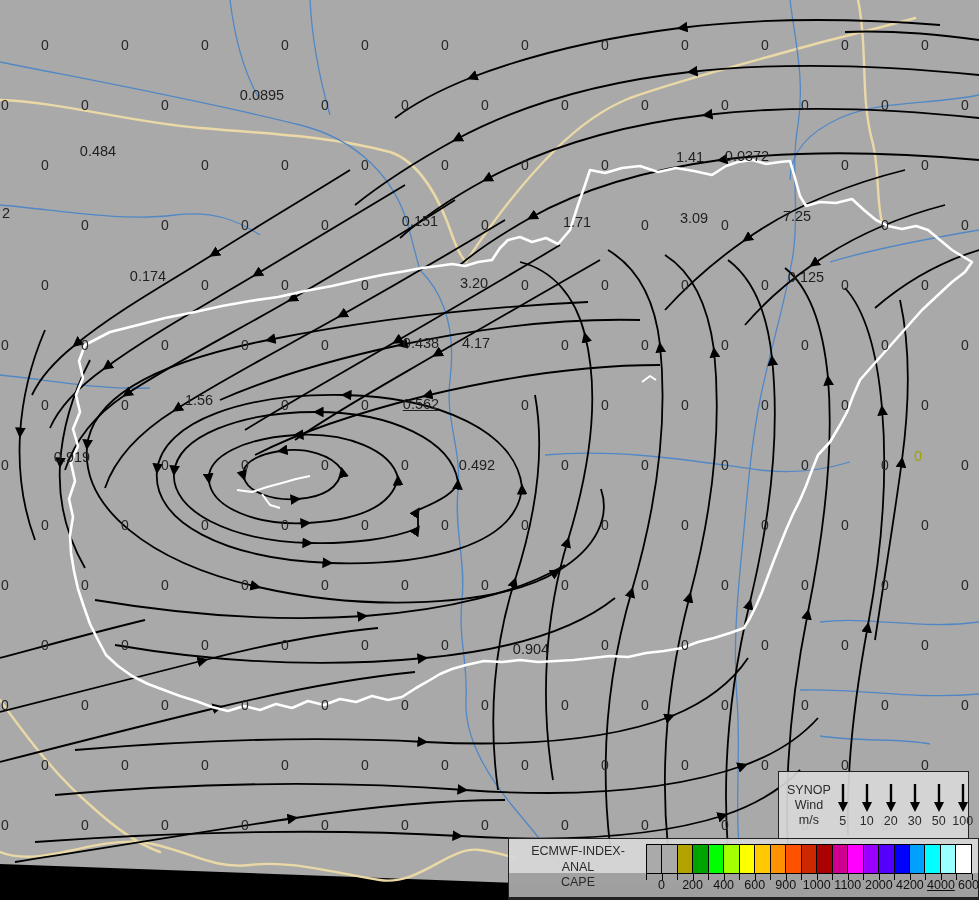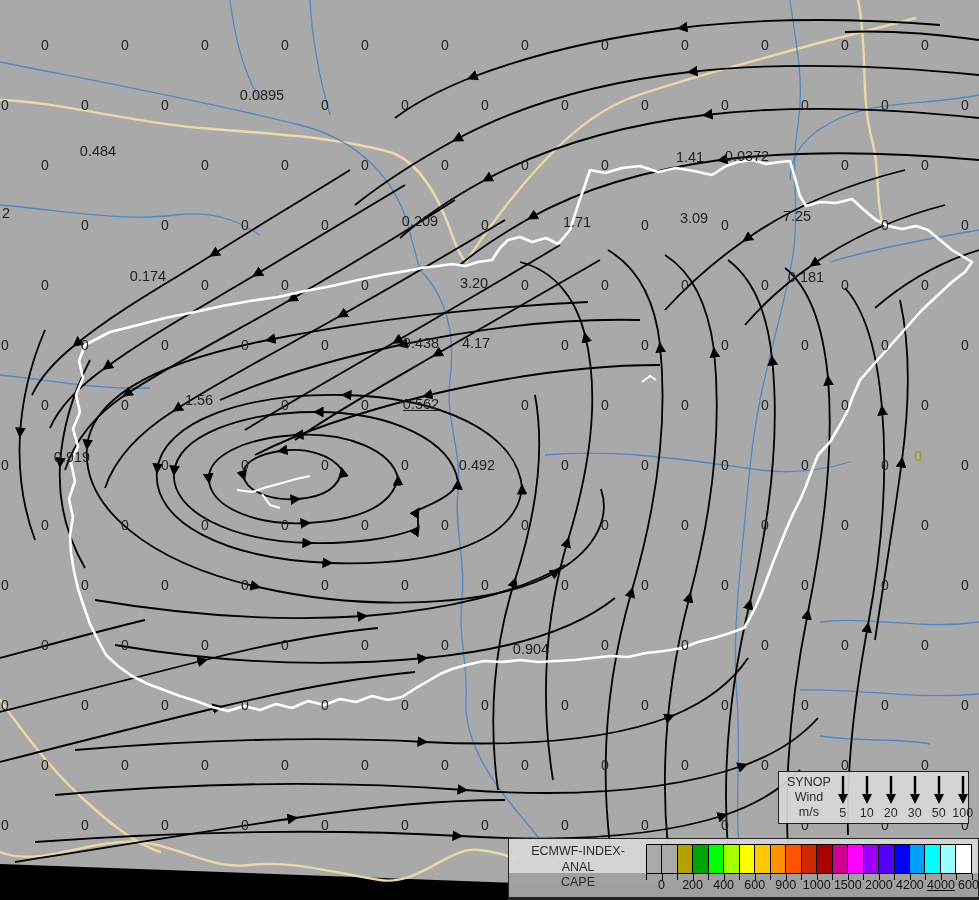--- a/index.html
+++ b/index.html
@@ -303,7 +303,7 @@
       <span class="vlab" style="left: 98px; top: 151px;">0.484</span>
       <span class="vlab" style="left: 690px; top: 157px;">1.41</span>
       <span class="vlab" style="left: 747px; top: 156px;">0.0372</span>
-      <span class="vlab" style="left: 420px; top: 221px;">0.209</span>
+      <span class="vlab" style="left: 420px; top: 221px;">0.151</span>
       <span class="vlab" style="left: 577px; top: 222px;">1.71</span>
       <span class="vlab" style="left: 694px; top: 218px;">3.09</span>
       <span class="vlab" style="left: 797px; top: 216px;">7.25</span>

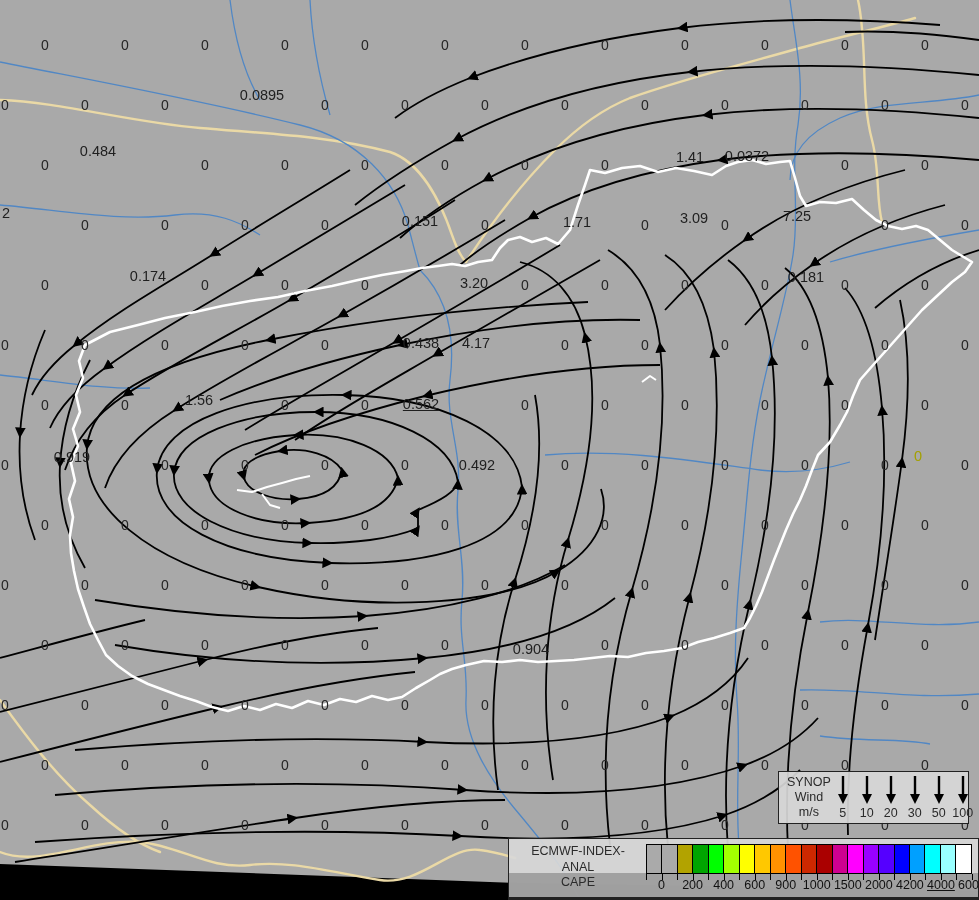--- a/index.html
+++ b/index.html
@@ -307,7 +307,7 @@
       <span class="vlab" style="left: 577px; top: 222px;">1.71</span>
       <span class="vlab" style="left: 694px; top: 218px;">3.09</span>
       <span class="vlab" style="left: 797px; top: 216px;">7.25</span>
-      <span class="vlab" style="left: 806px; top: 277px;">0.181</span>
+      <span class="vlab" style="left: 806px; top: 277px;">0.125</span>
       <span class="vlab" style="left: 148px; top: 276px;">0.174</span>
       <span class="vlab" style="left: 474px; top: 283px;">3.20</span>
       <span class="vlab" style="left: 421px; top: 343px;">0.438</span>

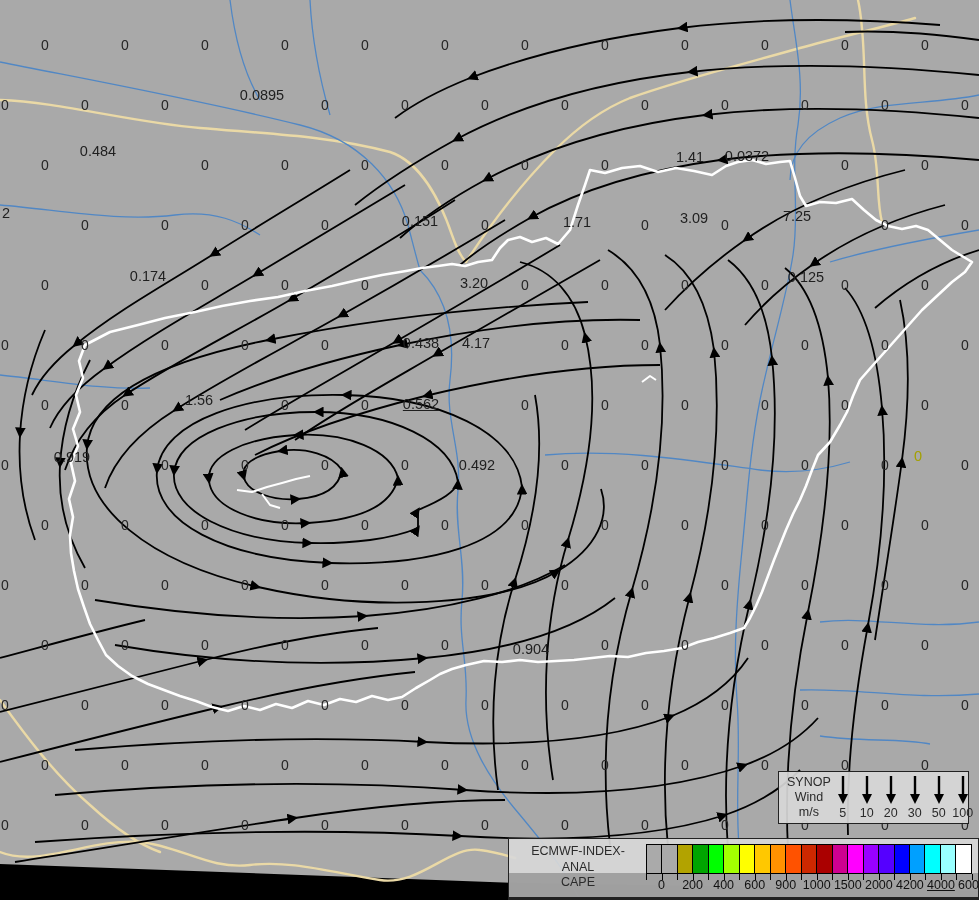--- a/index.html
+++ b/index.html
@@ -13,7 +13,7 @@
          color:#2b2b2b;box-sizing:border-box;}
   .title-box{left:3px;top:3px;width:452px;height:61px;padding:2px 7px;
              font-size:13.5px;line-height:18.6px;white-space:nowrap;}
-  .wind-legend{left:778px;top:771px;width:191px;height:53px;display:flex;align-items:center;padding:3px 4px 3px 8px;}
+  .wind-legend{left:778px;top:771px;width:191px;height:68px;display:flex;align-items:center;padding:3px 4px 3px 8px;}
   .wl-left{width:52px;text-align:center;font-size:12.5px;line-height:15px;}
   .wl-items{flex:1;display:flex;justify-content:space-between;align-items:flex-end;}
   .wl-item{display:flex;flex-direction:column;align-items:center;width:24px;}

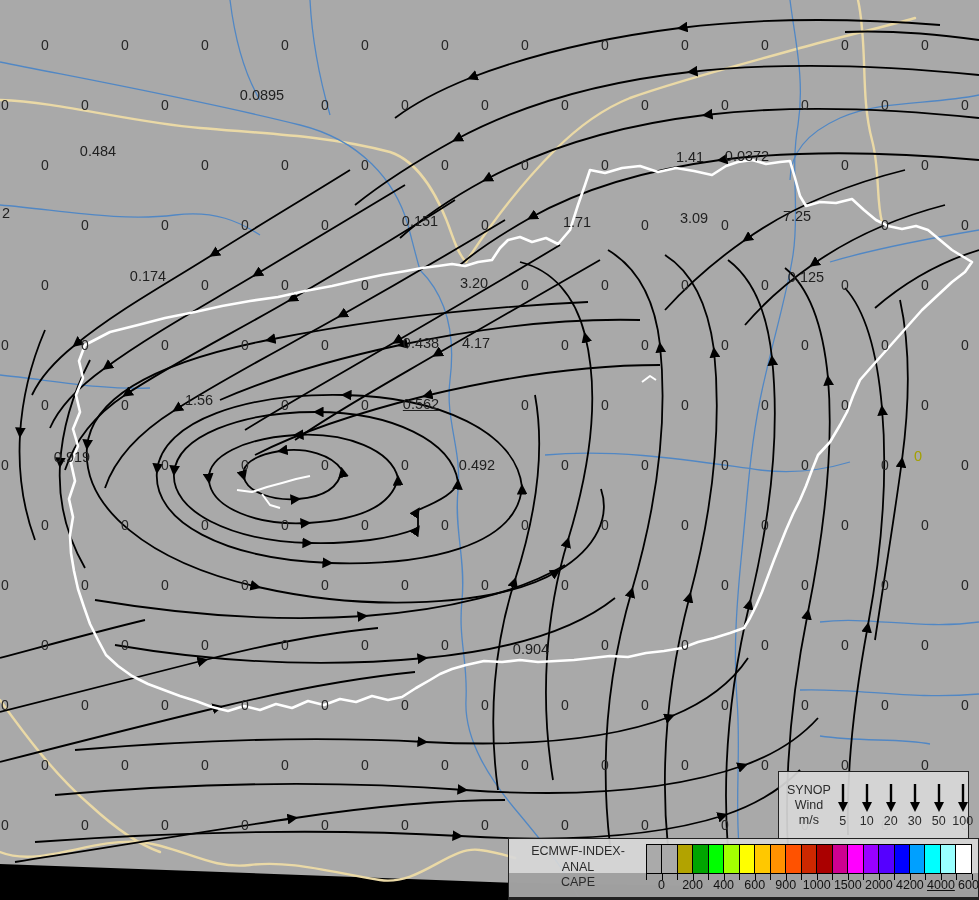--- a/index.html
+++ b/index.html
@@ -435,7 +435,7 @@
         <span class="cl-tlab" style="left: 245.667px;">600</span>
         <span class="cl-tlab" style="left: 276.714px;">900</span>
         <span class="cl-tlab" style="left: 307.762px;">1000</span>
-        <span class="cl-tlab" style="left: 338.81px;">1500</span>
+        <span class="cl-tlab" style="left: 338.81px;">1100</span>
         <span class="cl-tlab" style="left: 369.857px;">2000</span>
         <span class="cl-tlab" style="left: 400.905px;">4200</span>
         <span class="cl-tlab" style="left: 431.952px; text-decoration: underline;">4000</span>

